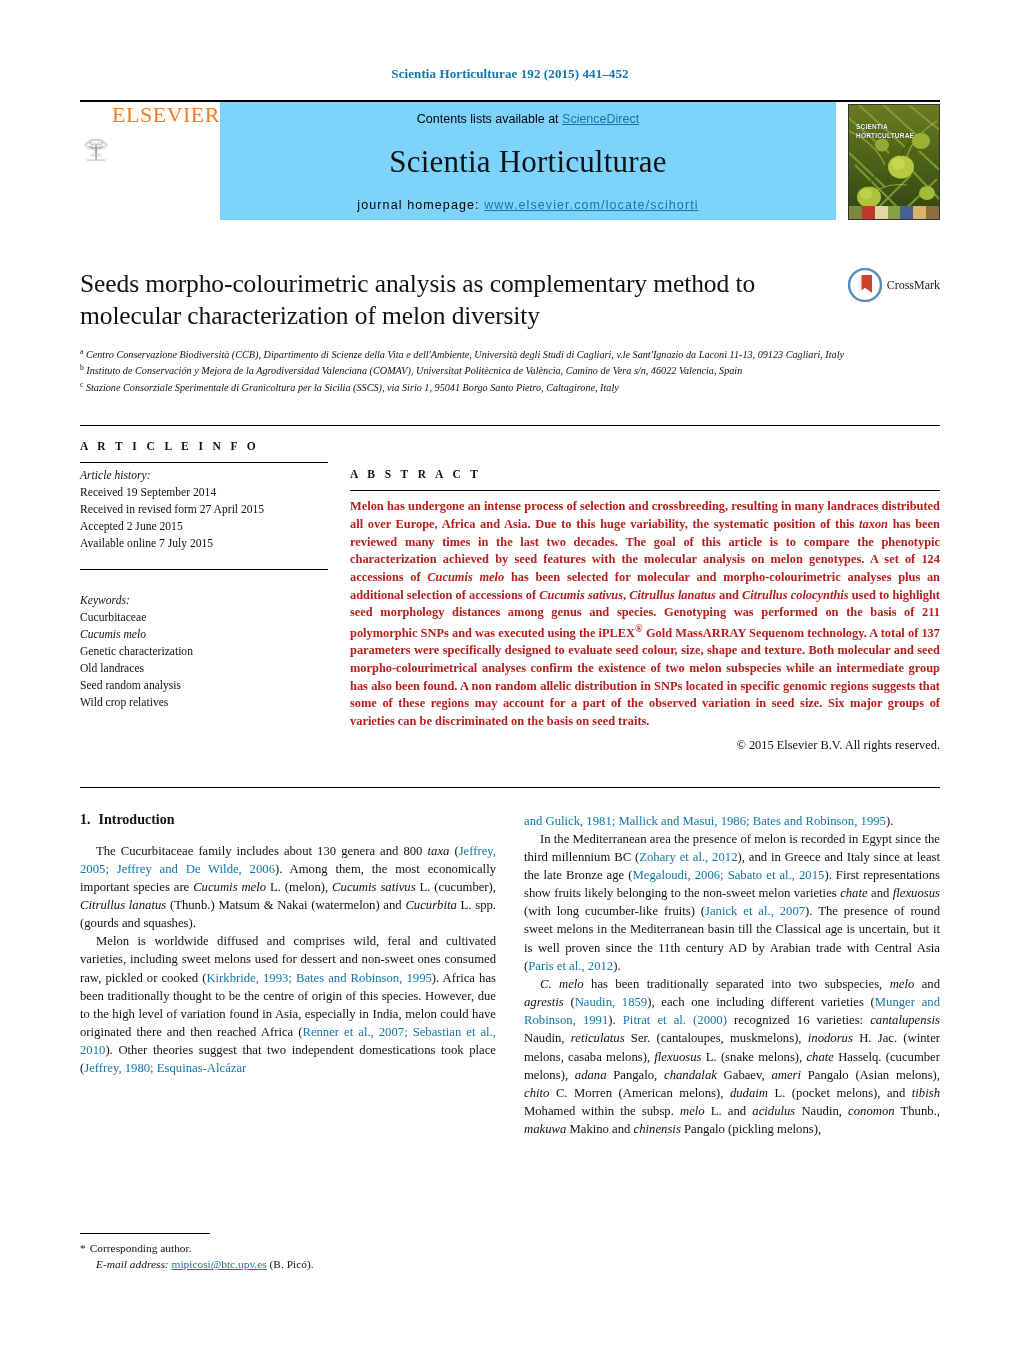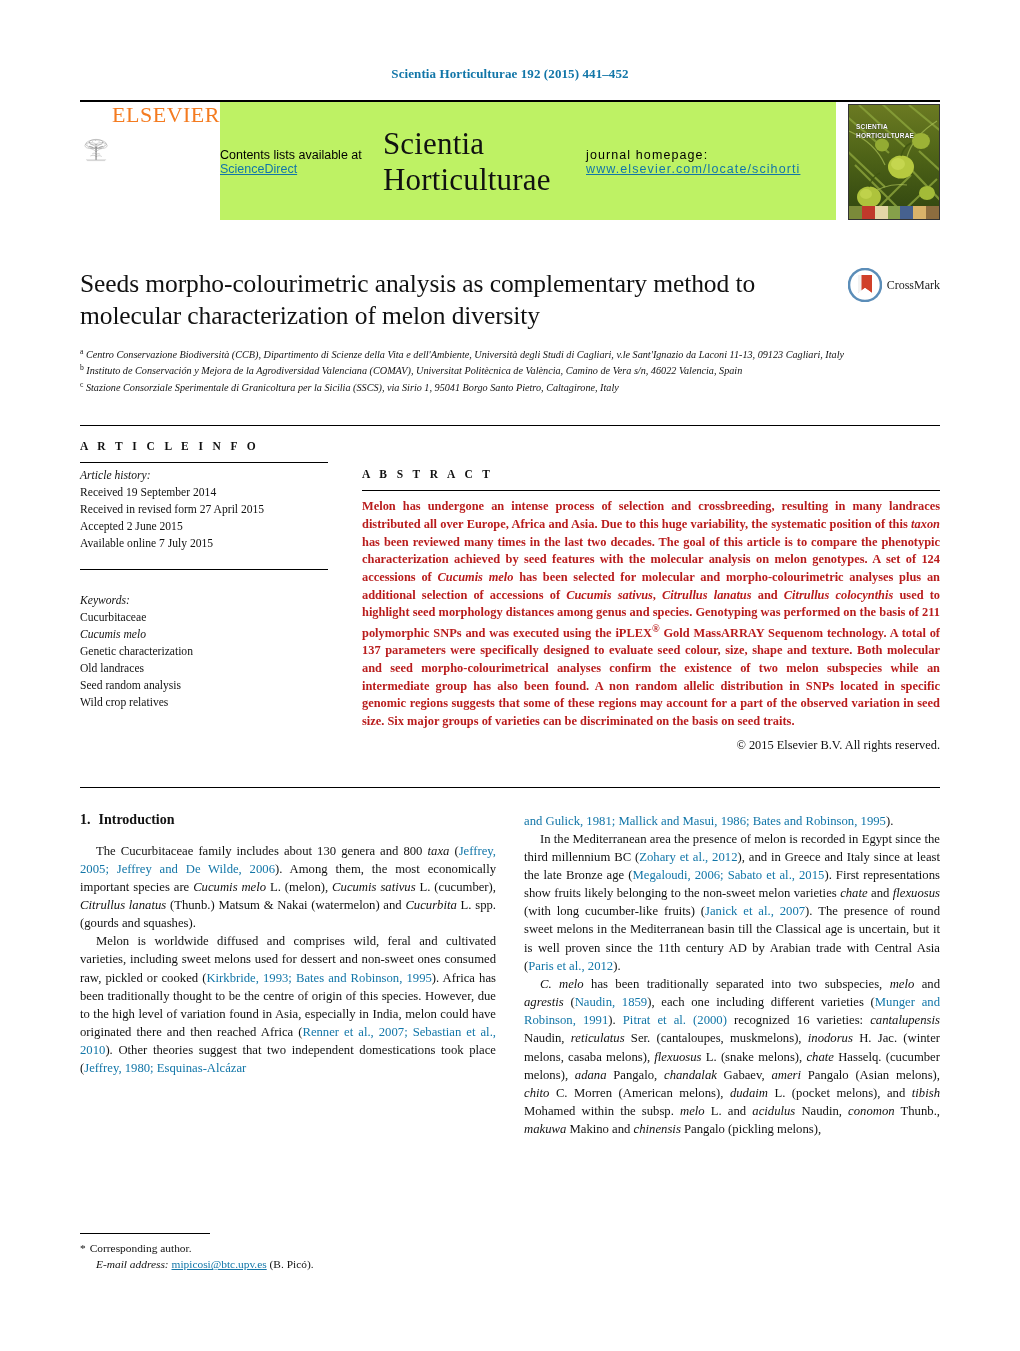--- a/index.html
+++ b/index.html
@@ -68,9 +68,9 @@
   }
   .journal-band {
     flex: 1 1 auto;
-    background: #bef264;
-    display: flex;
-    flex-direction: row;
+    background: #7dd3fc;
+    display: flex;
+    flex-direction: column;
     justify-content: space-between;
     align-items: center;
     padding: 10px 0 8px 0;

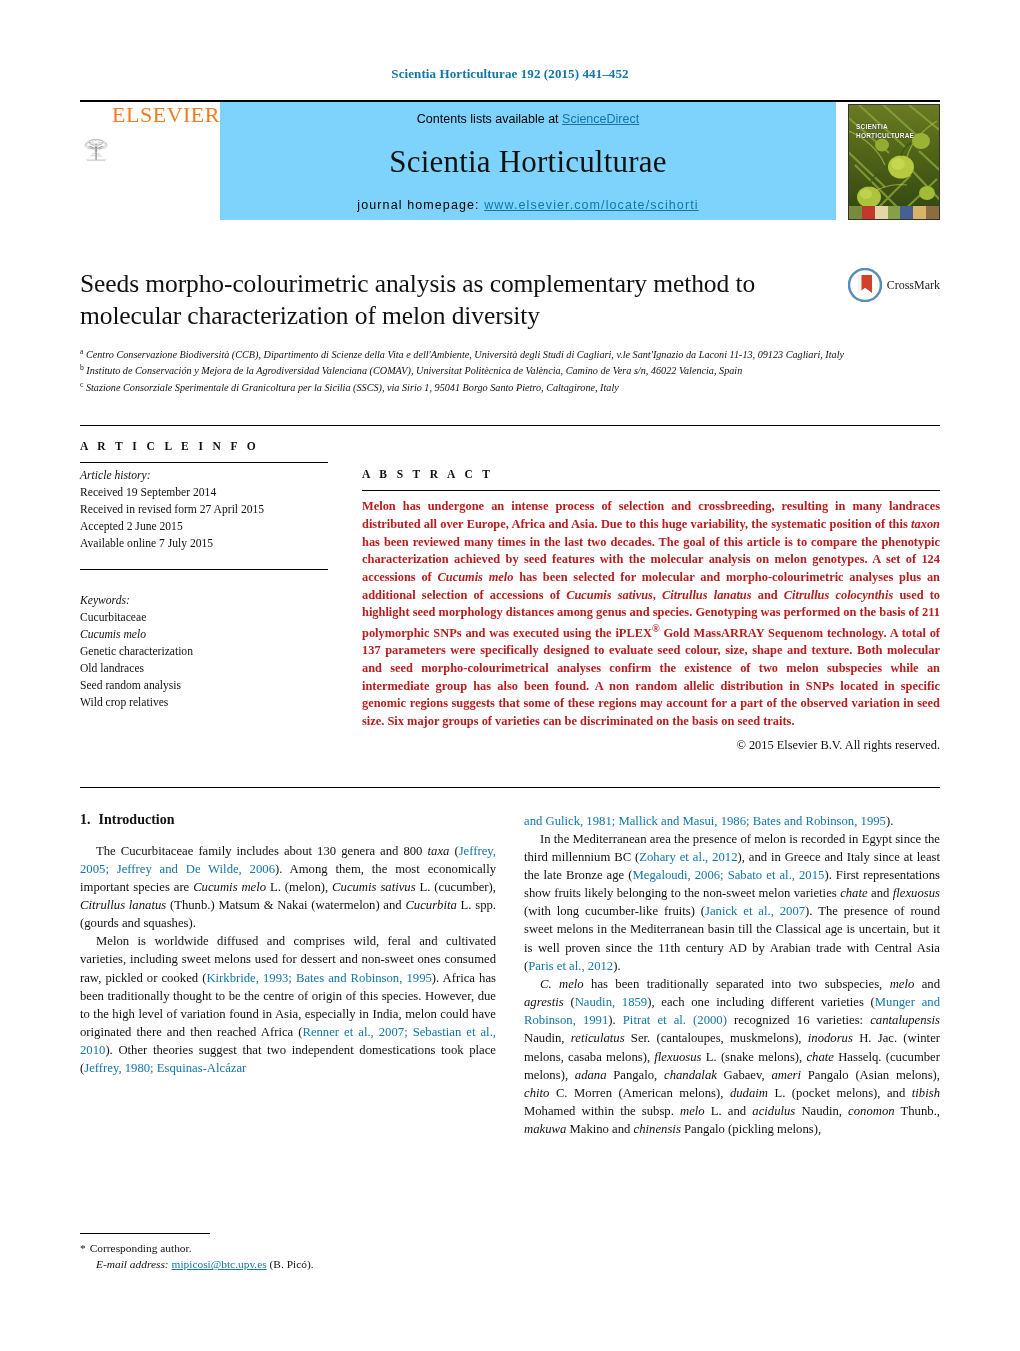--- a/index.html
+++ b/index.html
@@ -204,7 +204,7 @@
   .info-abstract {
     margin-top: 30px;
     display: flex;
-    gap: 34px;
+    gap: 22px;
     border-top: 1px solid #000;
     padding-top: 14px;
   }

